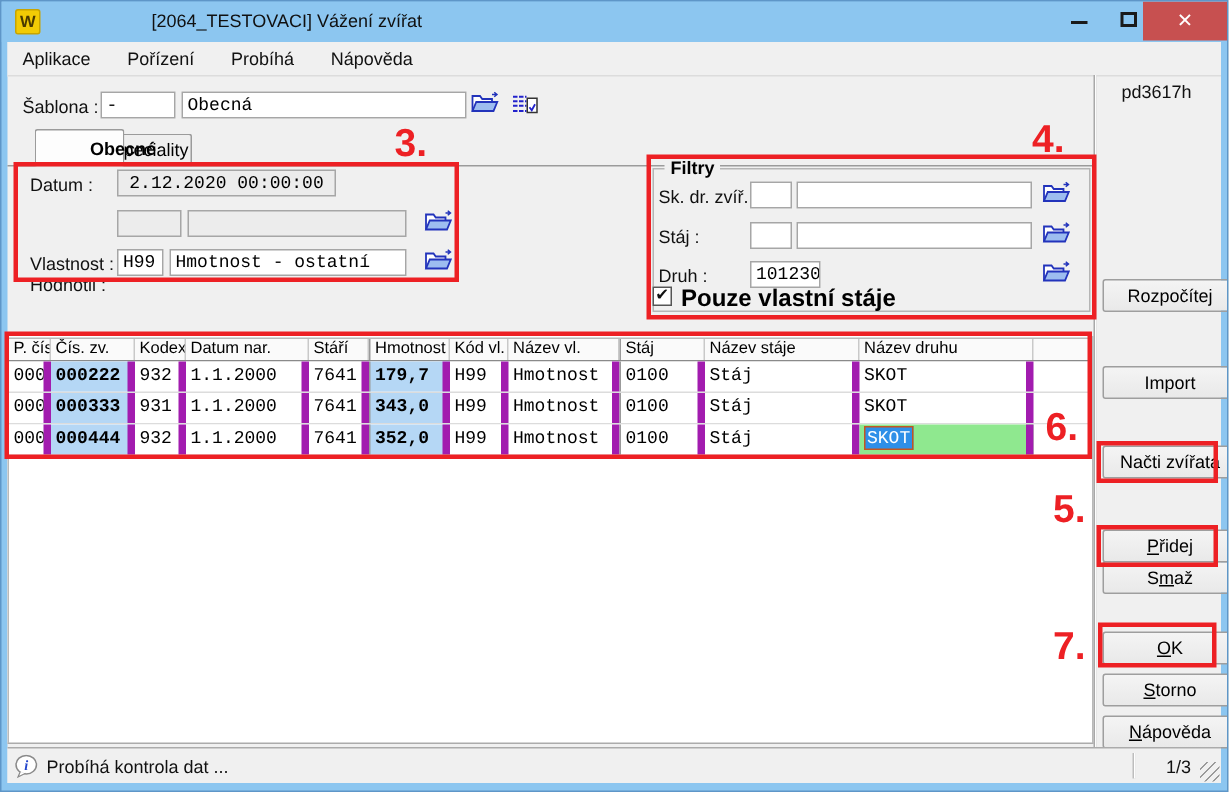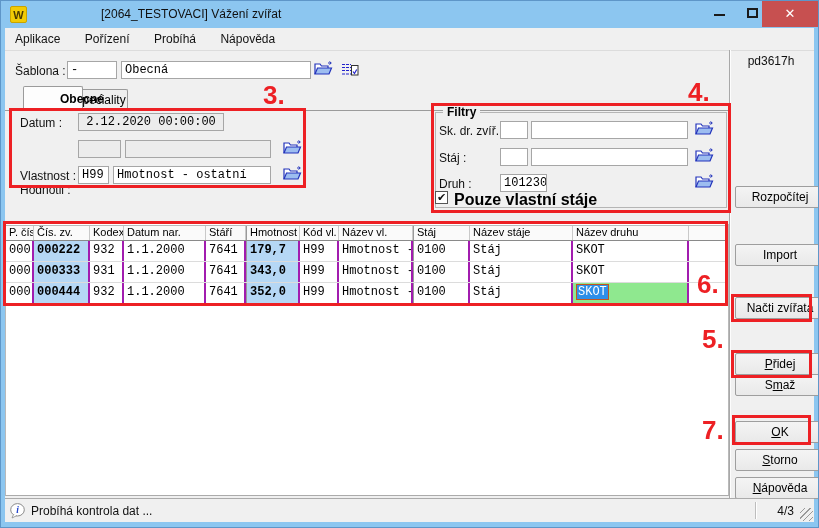--- a/index.html
+++ b/index.html
@@ -46,7 +46,7 @@
   .grow{display:flex;height:20px;border-bottom:1px solid #DCDCDC;background:#fff;}
   .ghead{height:16px;font-family:"Liberation Sans",sans-serif;font-size:11px;background:#FAFAFA;
          border-top:1px solid #B9B9B9;border-bottom:1px solid #8A8A8A;box-sizing:border-box;}
-  .gc{box-sizing:border-box;padding:1px 3px 0 3px;overflow:hidden;white-space:nowrap;border-right:2px solid #a21caf;line-height:17px;}
+  .gc{box-sizing:border-box;padding:1px 3px 0 3px;overflow:hidden;white-space:nowrap;border-right:5px solid #a21caf;line-height:17px;}
   .ghead .gc{border-right:1px solid #C9C9C9;line-height:13px;padding-top:0;}
   .c0{width:28px}.c1{width:56px}.c2{width:34px}.c3{width:82px}.c4{width:40px}.c5{width:54px}
   .c6{width:39px}.c7{width:74px}.c8{width:57px}.c9{width:103px}.c10{width:116px}.c11{flex:1;border-right:none;}

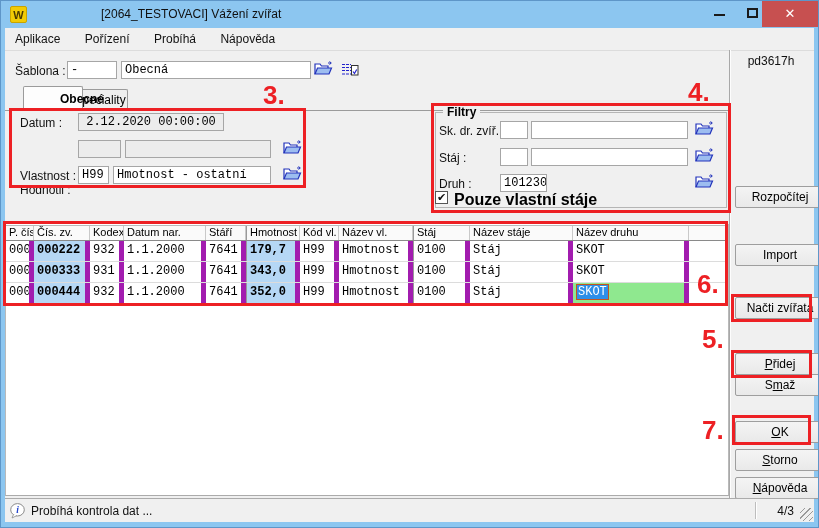--- a/index.html
+++ b/index.html
@@ -267,7 +267,7 @@
       </span>
       <span class="sb-msg">Probíhá kontrola dat ...</span>
       <span class="sb-div"></span>
-      <span class="sb-page">4/3</span>
+      <span class="sb-page">1/3</span>
       <span class="sb-grip"></span>
     </div>
 

